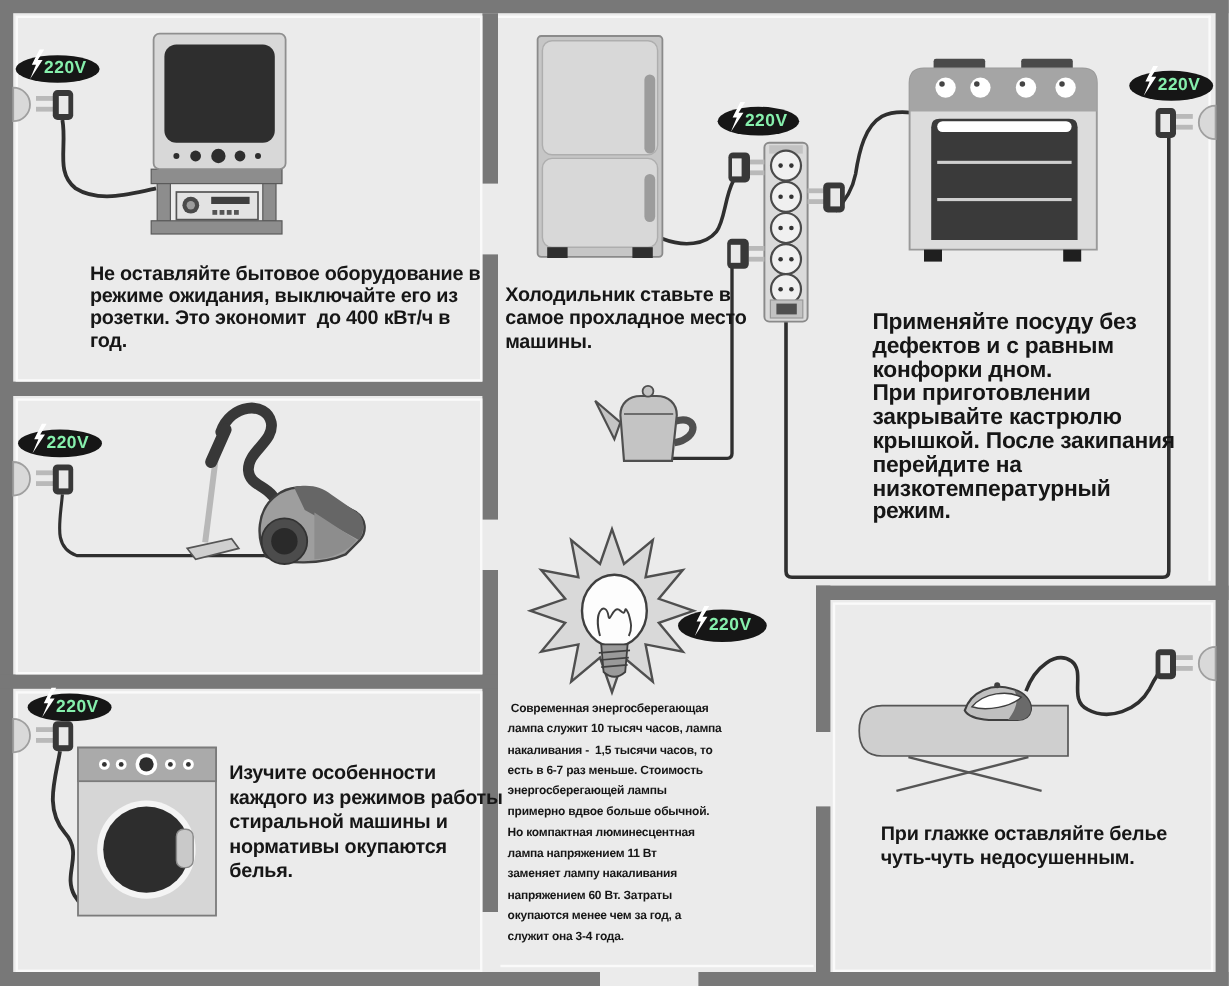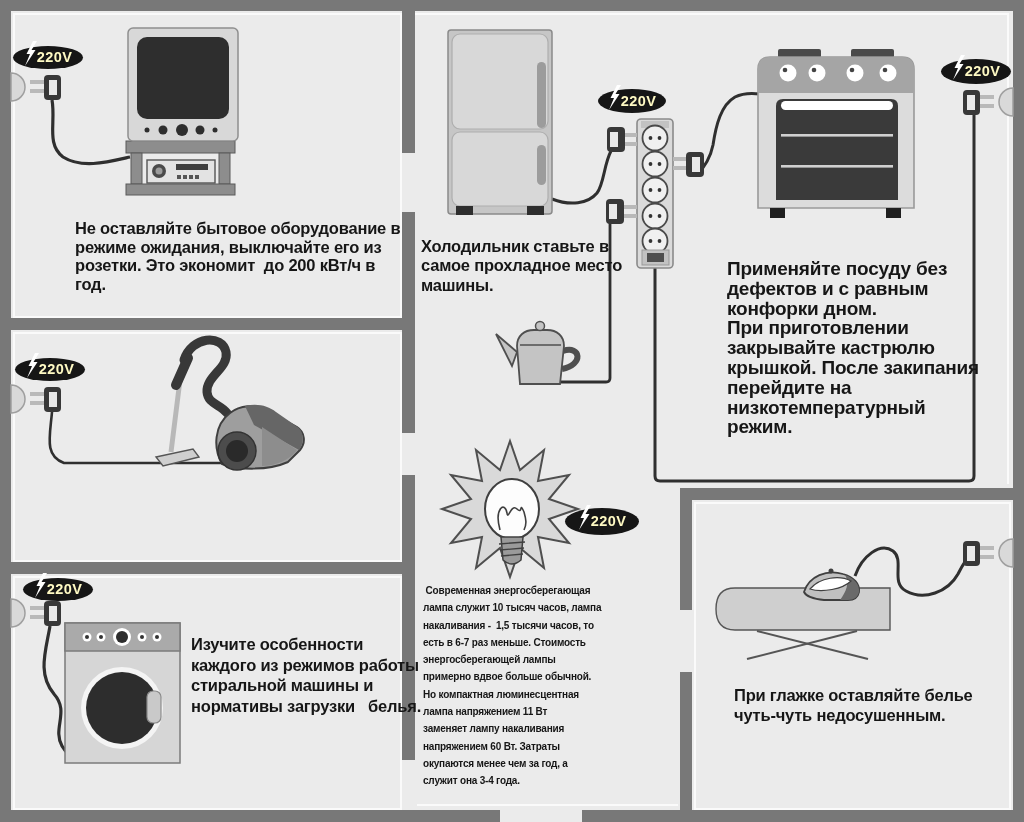--- a/index.html
+++ b/index.html
@@ -18,7 +18,7 @@
   }
   .badge{
     position:absolute;background:#161616;border-radius:50%;
-    color:#fef9c3;display:flex;align-items:center;justify-content:center;
+    color:#86efac;display:flex;align-items:center;justify-content:center;
     font-weight:700;
   }
   .badge .bolt{margin-top:-7px;margin-right:0px;flex:0 0 auto;}

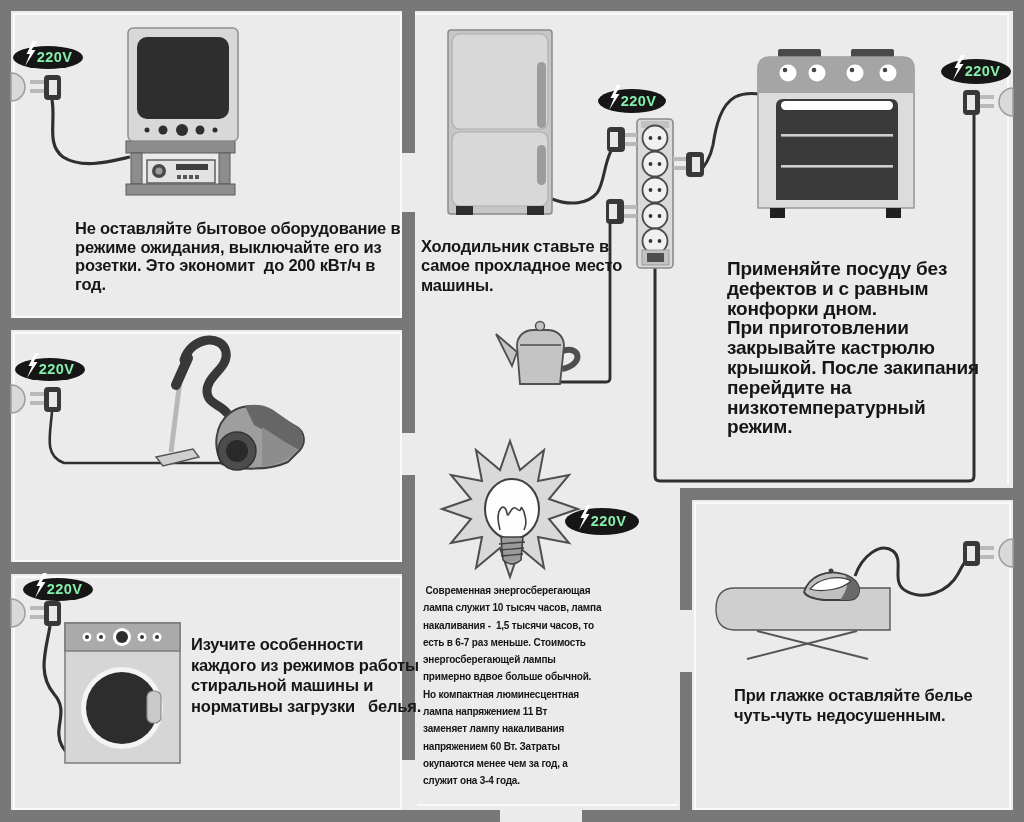--- a/index.html
+++ b/index.html
@@ -304,7 +304,7 @@
 
   <div class="tip" style="left:75px;top:219px;width:340px;font-size:16.5px;line-height:18.6px">Не оставляйте бытовое оборудование в
 режиме ожидания, выключайте его из
-розетки. Это экономит  до 200 кВт/ч в
+розетки. Это экономит  до 400 кВт/ч в
 год.</div>
   <div class="tip" style="left:421px;top:237px;width:215px;font-size:16.5px;line-height:19.3px">Холодильник ставьте в
 самое прохладное место

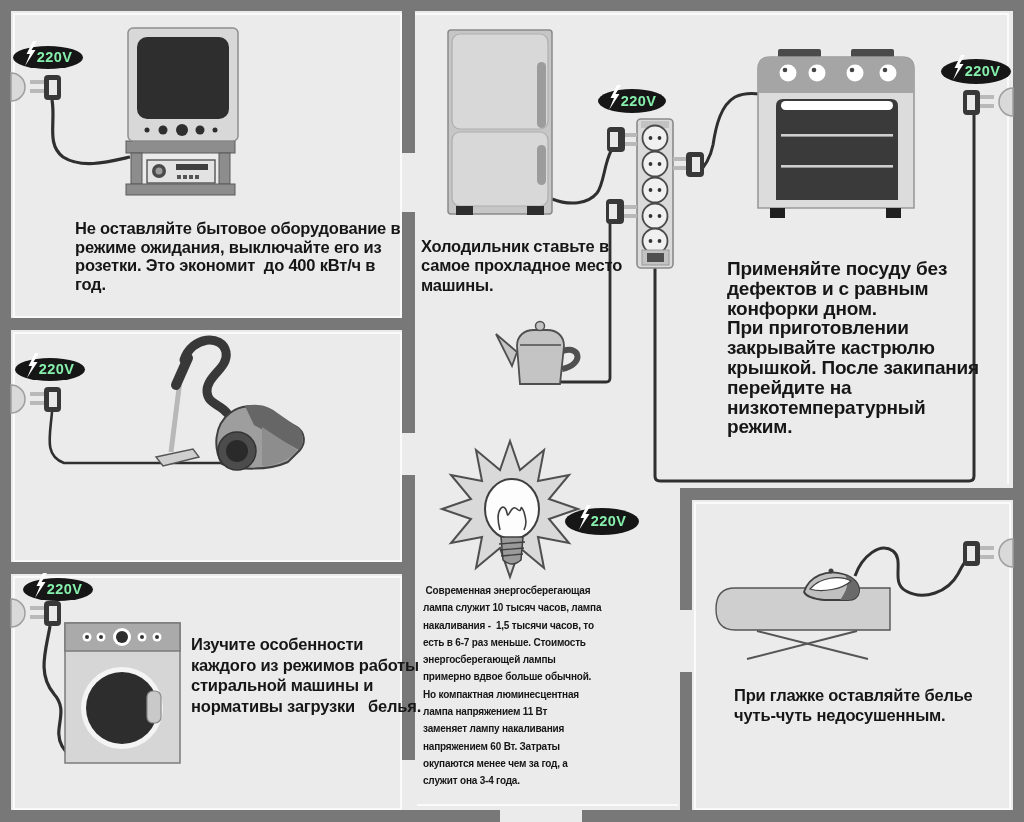--- a/index.html
+++ b/index.html
@@ -320,7 +320,7 @@
   <div class="tip" style="left:191px;top:634px;width:235px;font-size:16.5px;line-height:20.6px">Изучите особенности
 каждого из режимов работы
 стиральной машины и
-нормативы загрузки   белья.</div>
+нормативы окупаются   белья.</div>
   <div class="tip" style="left:423px;top:582px;width:265px;font-size:10px;line-height:17.3px"> Современная энергосберегающая
 лампа служит 10 тысяч часов, лампа
 накаливания -  1,5 тысячи часов, то

